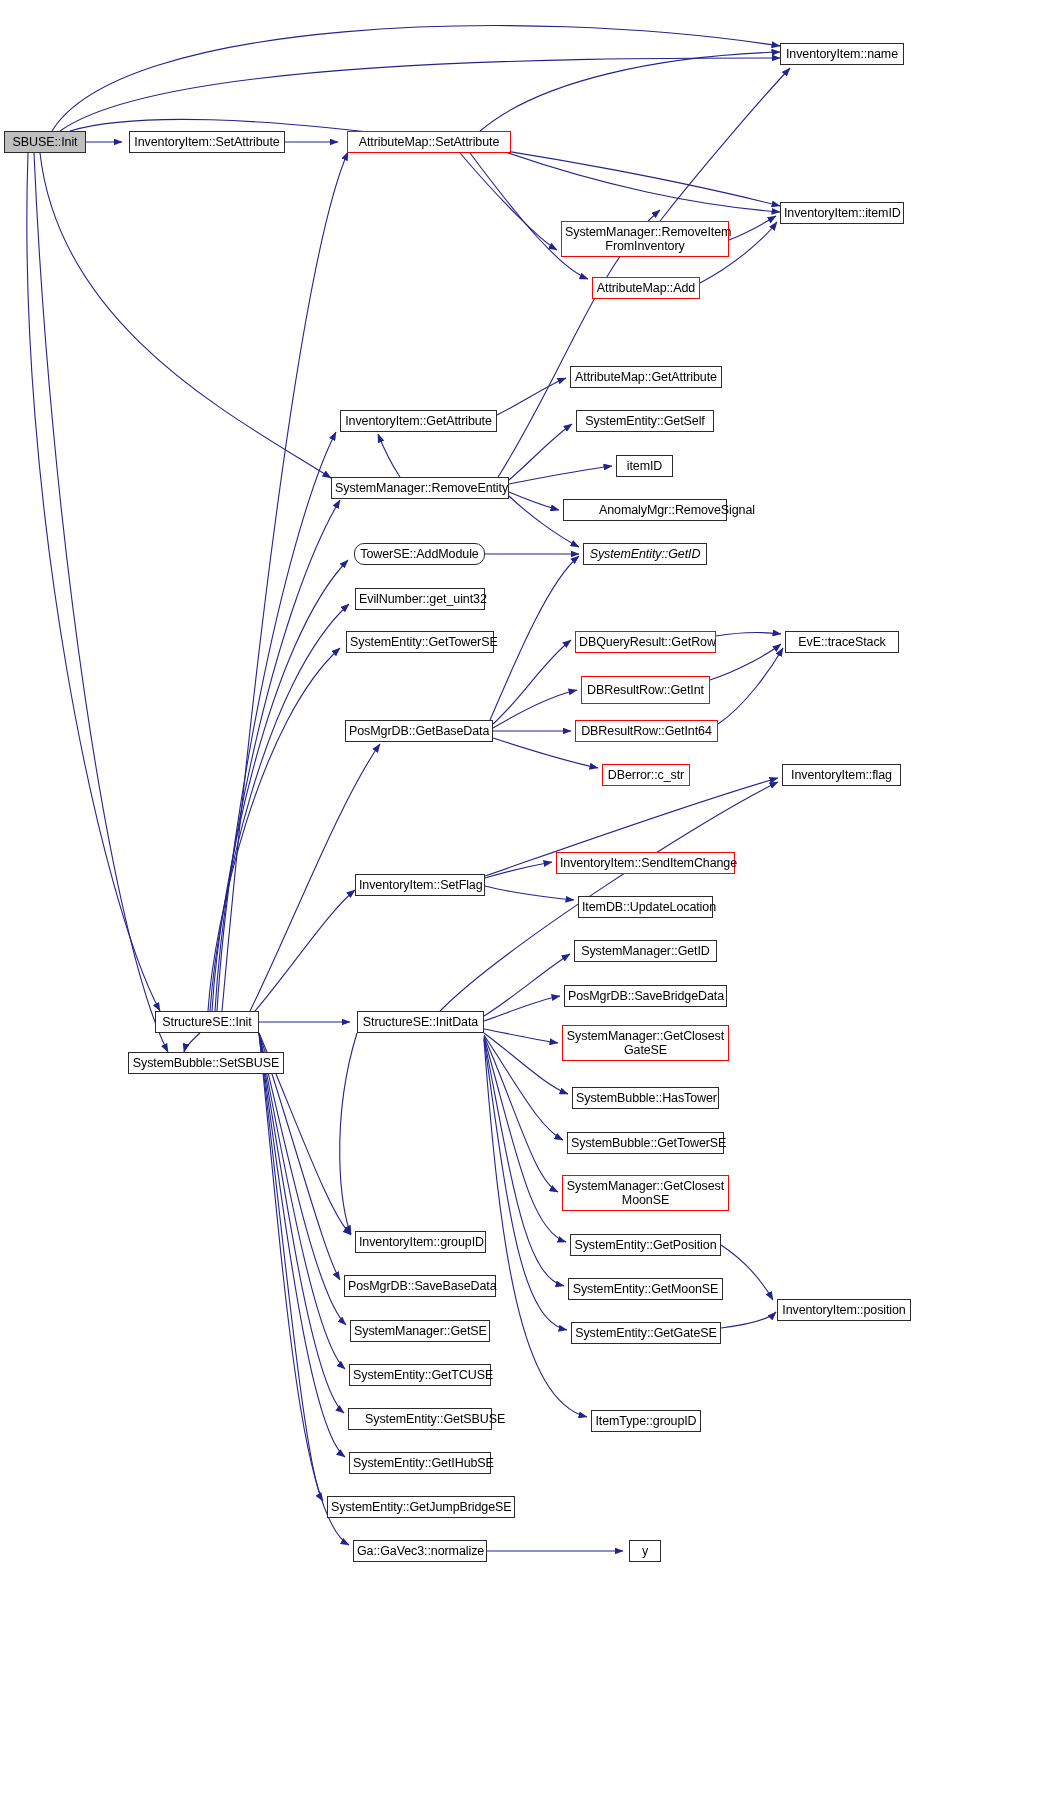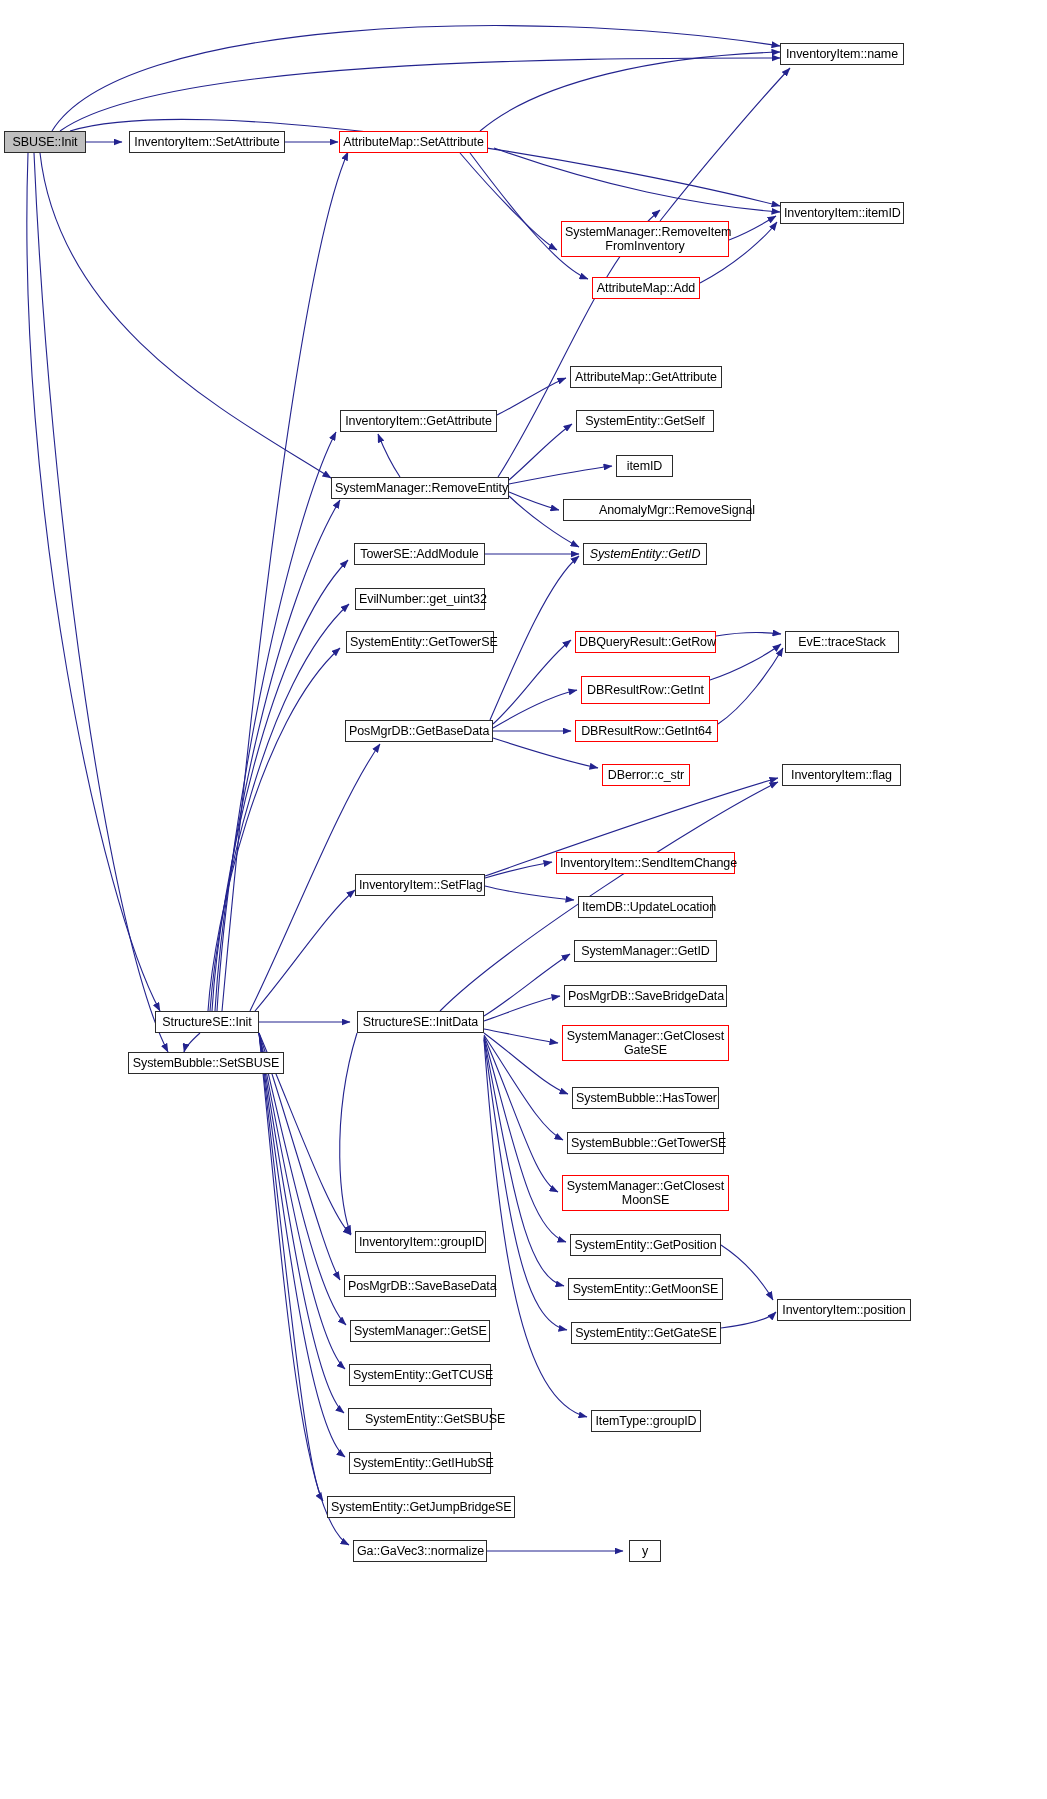--- a/index.html
+++ b/index.html
@@ -135,7 +135,7 @@
   <div id="nodes-layer">
       <div class="node root" style="left: 4px; top: 131px; width: 82px; height: 22px;"><span class="node-label">SBUSE::Init</span></div>
       <div class="node" style="left: 129px; top: 131px; width: 156px; height: 22px;"><span class="node-label">InventoryItem::SetAttribute</span></div>
-      <div class="node red" style="left: 339px; top: 131px; width: 149px; height: 22px;"><span class="node-label">AttributeMap::SetAttribute</span></div>
+      <div class="node red" style="left: 347px; top: 131px; width: 164px; height: 22px;"><span class="node-label">AttributeMap::SetAttribute</span></div>
       <div class="node" style="left: 780px; top: 43px; width: 124px; height: 22px;"><span class="node-label">InventoryItem::name</span></div>
       <div class="node" style="left: 780px; top: 202px; width: 124px; height: 22px;"><span class="node-label">InventoryItem::itemID</span></div>
       <div class="node red" style="left: 561px; top: 221px; width: 168px; height: 36px;"><span class="node-label">SystemManager::RemoveItem

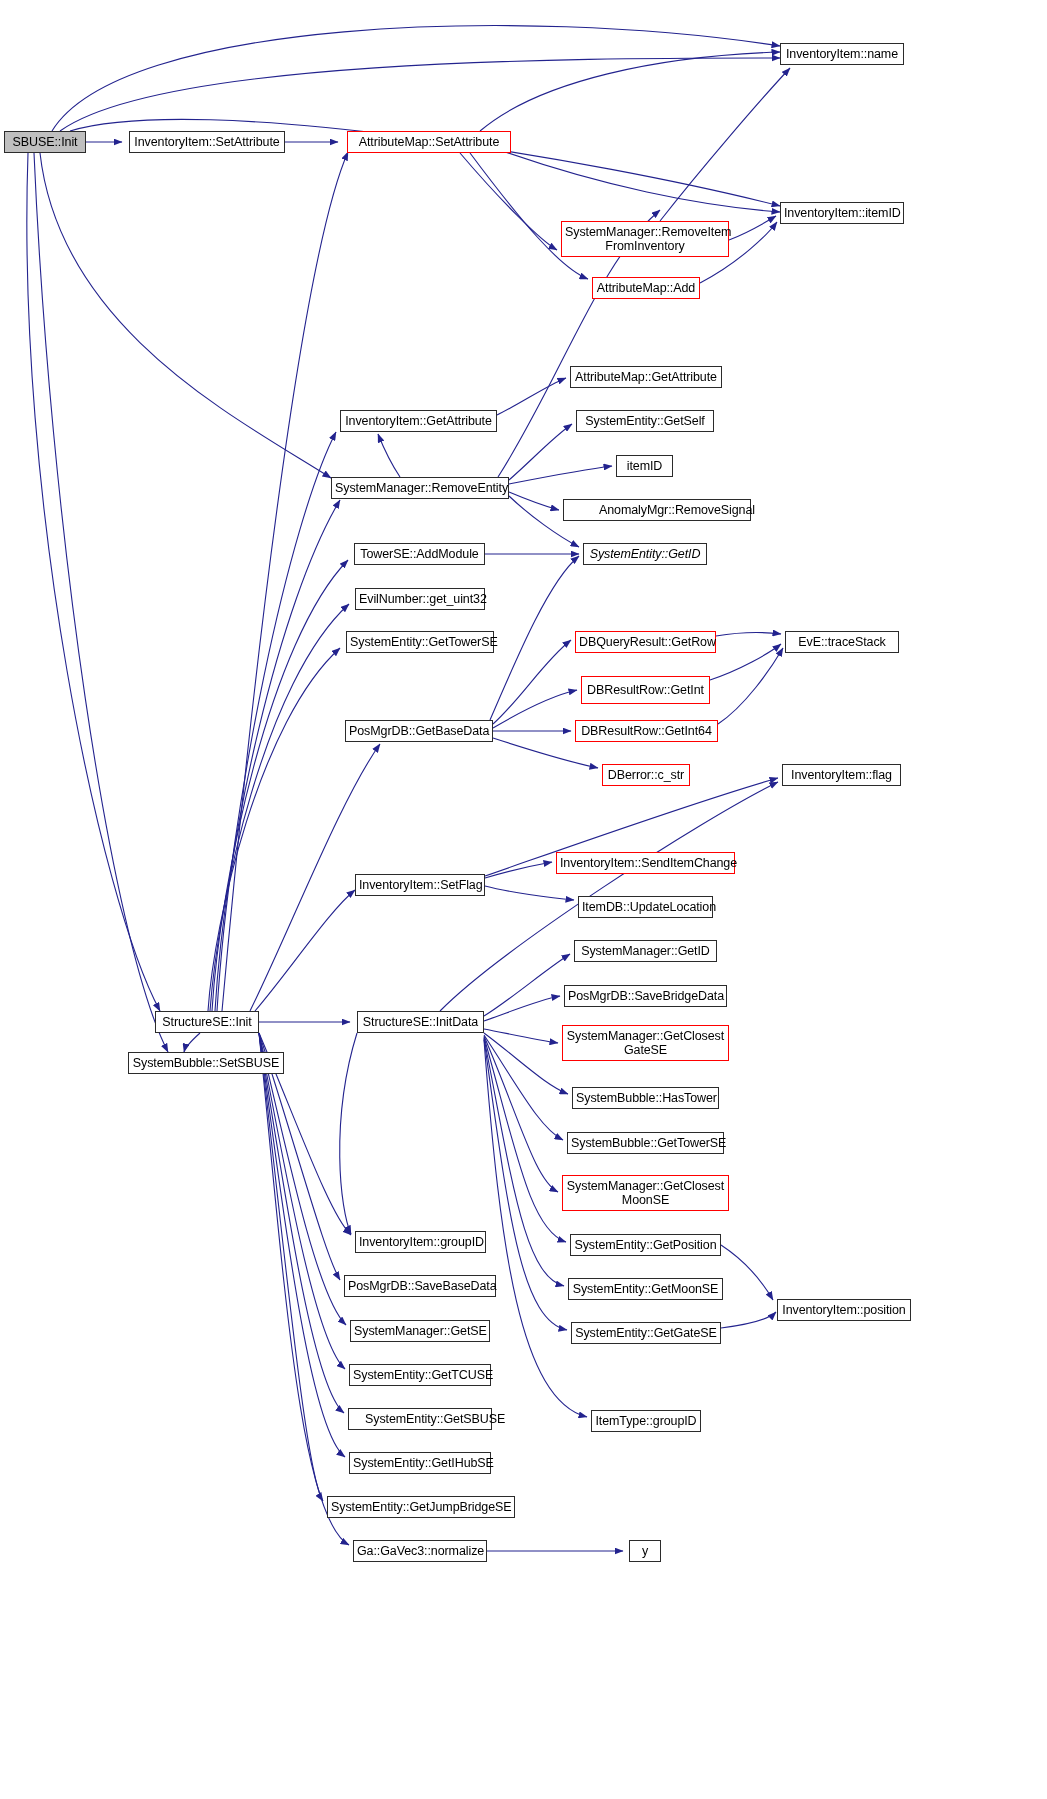--- a/index.html
+++ b/index.html
@@ -146,7 +146,7 @@
       <div class="node" style="left: 576px; top: 410px; width: 138px; height: 22px;"><span class="node-label">SystemEntity::GetSelf</span></div>
       <div class="node" style="left: 616px; top: 455px; width: 57px; height: 22px;"><span class="node-label">itemID</span></div>
       <div class="node" style="left: 331px; top: 477px; width: 178px; height: 22px;"><span class="node-label">SystemManager::RemoveEntity</span></div>
-      <div class="node" style="left: 563px; top: 499px; width: 188px; height: 22px; padding-left: 35px;"><span class="node-label">AnomalyMgr::RemoveSignal</span></div>
+      <div class="node" style="left: 563px; top: 499px; width: 164px; height: 22px; padding-left: 35px;"><span class="node-label">AnomalyMgr::RemoveSignal</span></div>
       <div class="node" style="left: 583px; top: 543px; width: 124px; height: 22px; font-style: italic;"><span class="node-label">SystemEntity::GetID</span></div>
       <div class="node" style="left: 354px; top: 543px; width: 131px; height: 22px;"><span class="node-label">TowerSE::AddModule</span></div>
       <div class="node" style="left: 355px; top: 588px; width: 130px; height: 22px;"><span class="node-label">EvilNumber::get_uint32</span></div>

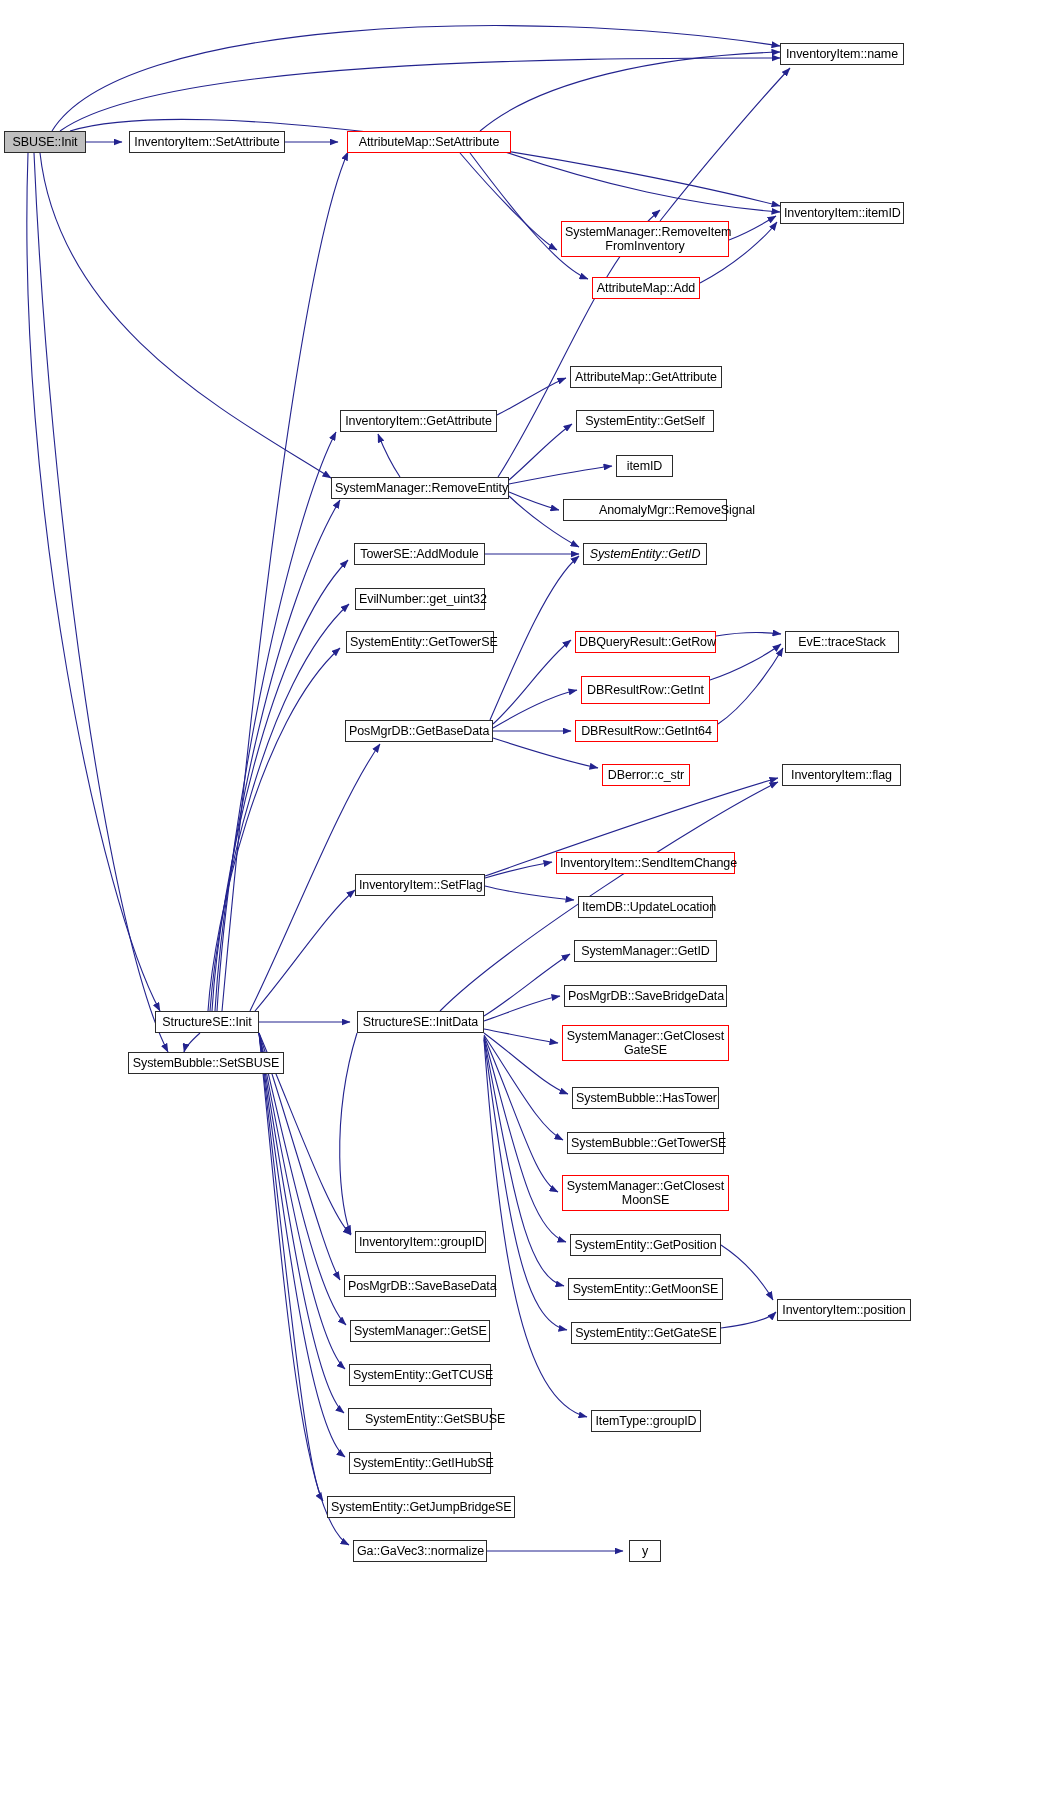--- a/index.html
+++ b/index.html
@@ -148,7 +148,7 @@
       <div class="node" style="left: 331px; top: 477px; width: 178px; height: 22px;"><span class="node-label">SystemManager::RemoveEntity</span></div>
       <div class="node" style="left: 563px; top: 499px; width: 164px; height: 22px; padding-left: 35px;"><span class="node-label">AnomalyMgr::RemoveSignal</span></div>
       <div class="node" style="left: 583px; top: 543px; width: 124px; height: 22px; font-style: italic;"><span class="node-label">SystemEntity::GetID</span></div>
-      <div class="node" style="left: 354px; top: 543px; width: 131px; height: 22px;"><span class="node-label">TowerSE::AddModule</span></div>
+      <div class="node" style="left: 354px; top: 543px; width: 131px; height: 22px; border-radius: 10px;"><span class="node-label">TowerSE::AddModule</span></div>
       <div class="node" style="left: 355px; top: 588px; width: 130px; height: 22px;"><span class="node-label">EvilNumber::get_uint32</span></div>
       <div class="node" style="left: 346px; top: 631px; width: 148px; height: 22px;"><span class="node-label">SystemEntity::GetTowerSE</span></div>
       <div class="node red" style="left: 575px; top: 631px; width: 141px; height: 22px;"><span class="node-label">DBQueryResult::GetRow</span></div>

